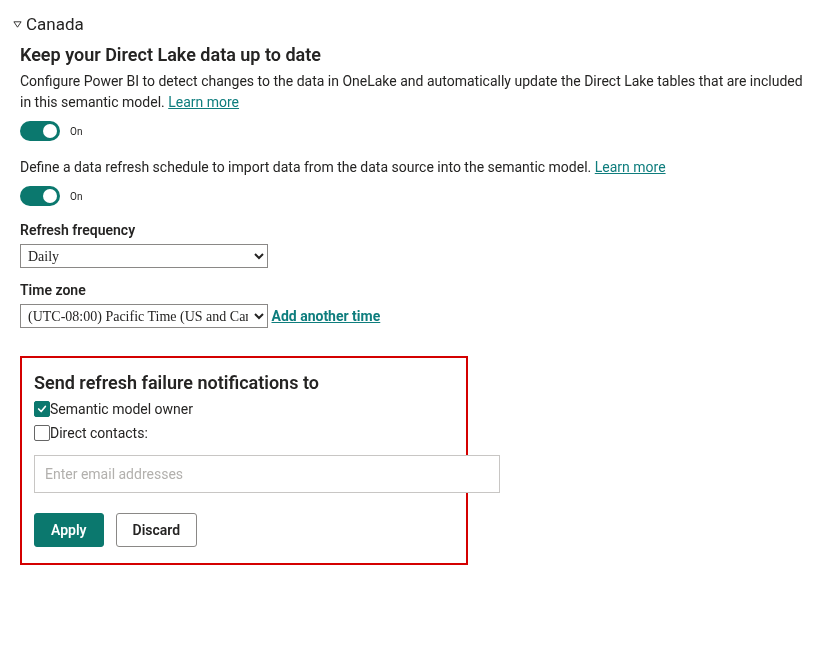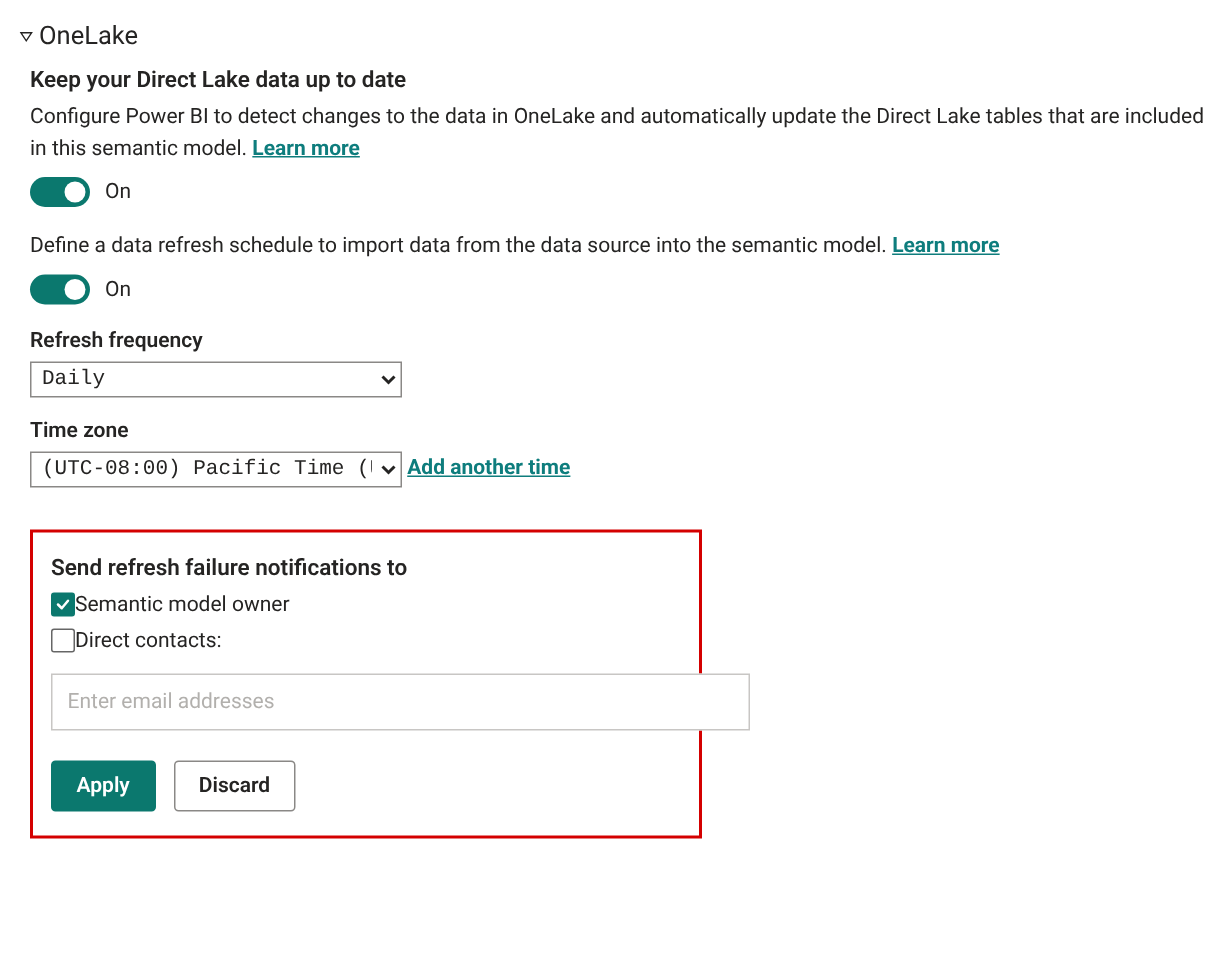--- a/index.html
+++ b/index.html
@@ -160,7 +160,7 @@
           <path d="M1 2 L5 8 L9 2 Z" fill="none" stroke="#252423" stroke-width="1"></path>
         </svg>
     </span>
-    <span>OneLake</span>
+    <span>Canada</span>
   </div>
 
   <div class="indent">

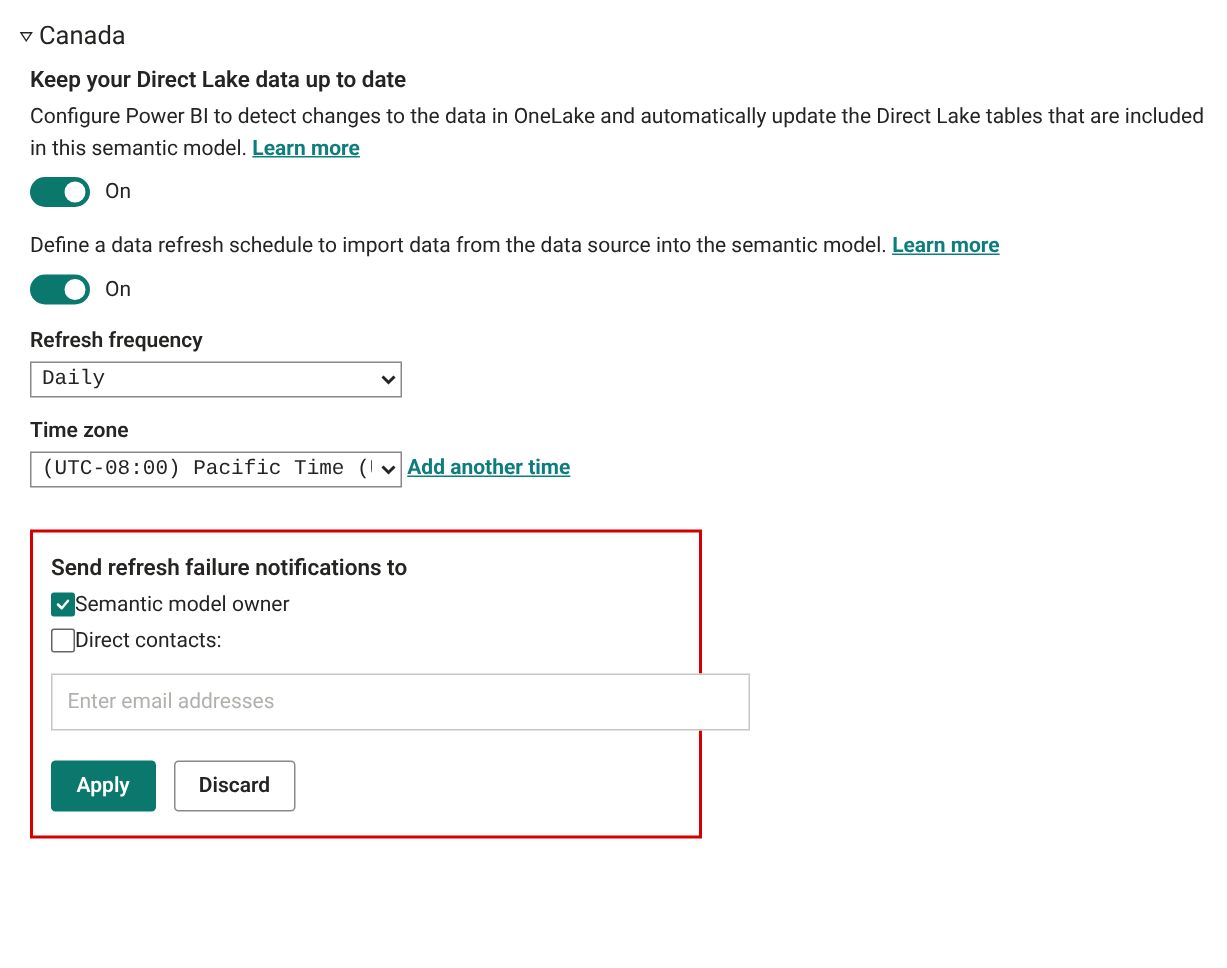--- a/index.html
+++ b/index.html
@@ -34,7 +34,7 @@
   .indent { padding-left:8px; }
   .sub-heading {
     font-weight:600;
-    font-size:15px;
+    font-size:18px;
     margin-top:10px;
     margin-bottom:6px;
   }

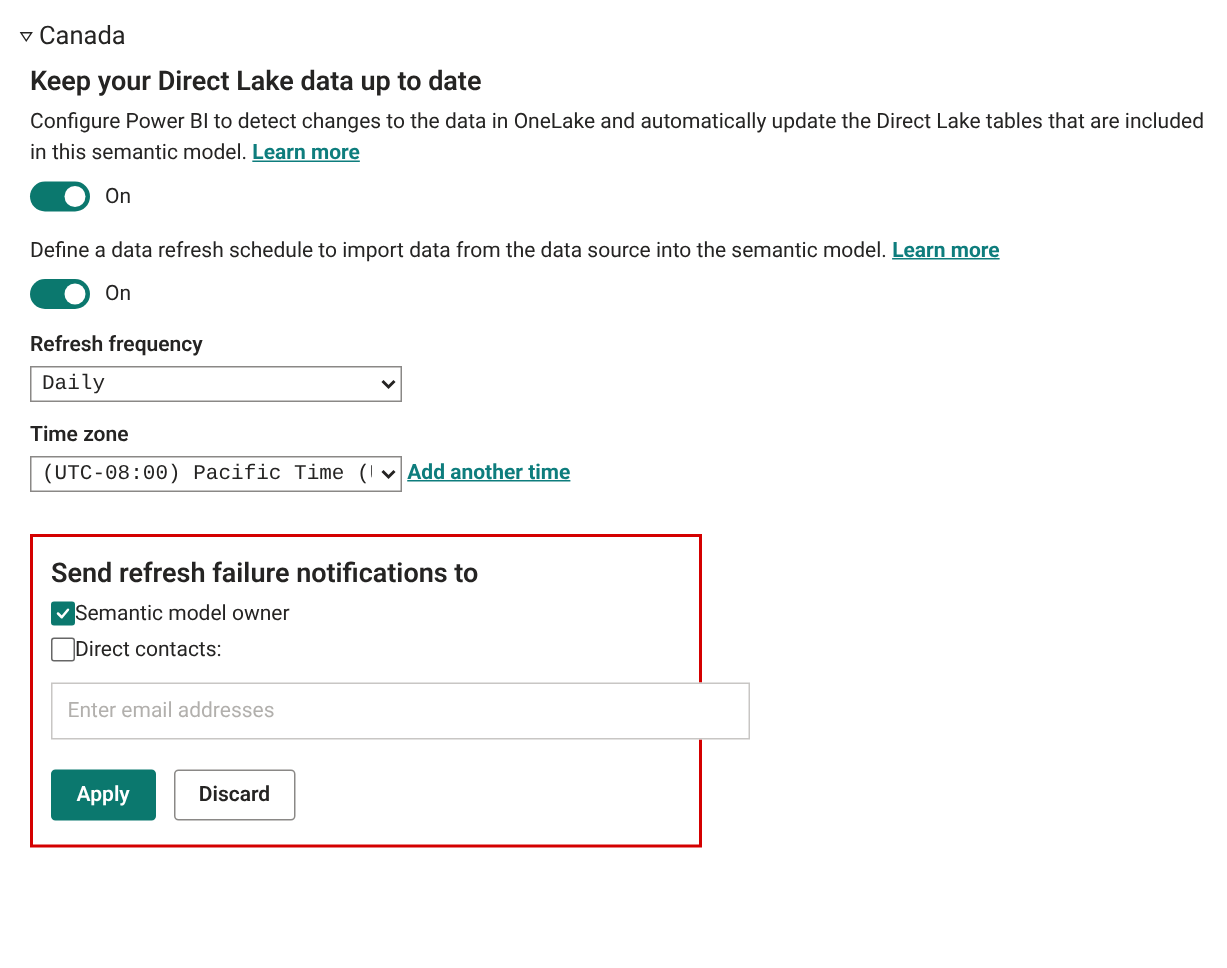--- a/index.html
+++ b/index.html
@@ -48,7 +48,6 @@
   a.learn {
     color:var(--link);
     text-decoration:underline;
-    font-weight:bold;
   }
   a.inline-link {
     color:var(--link);

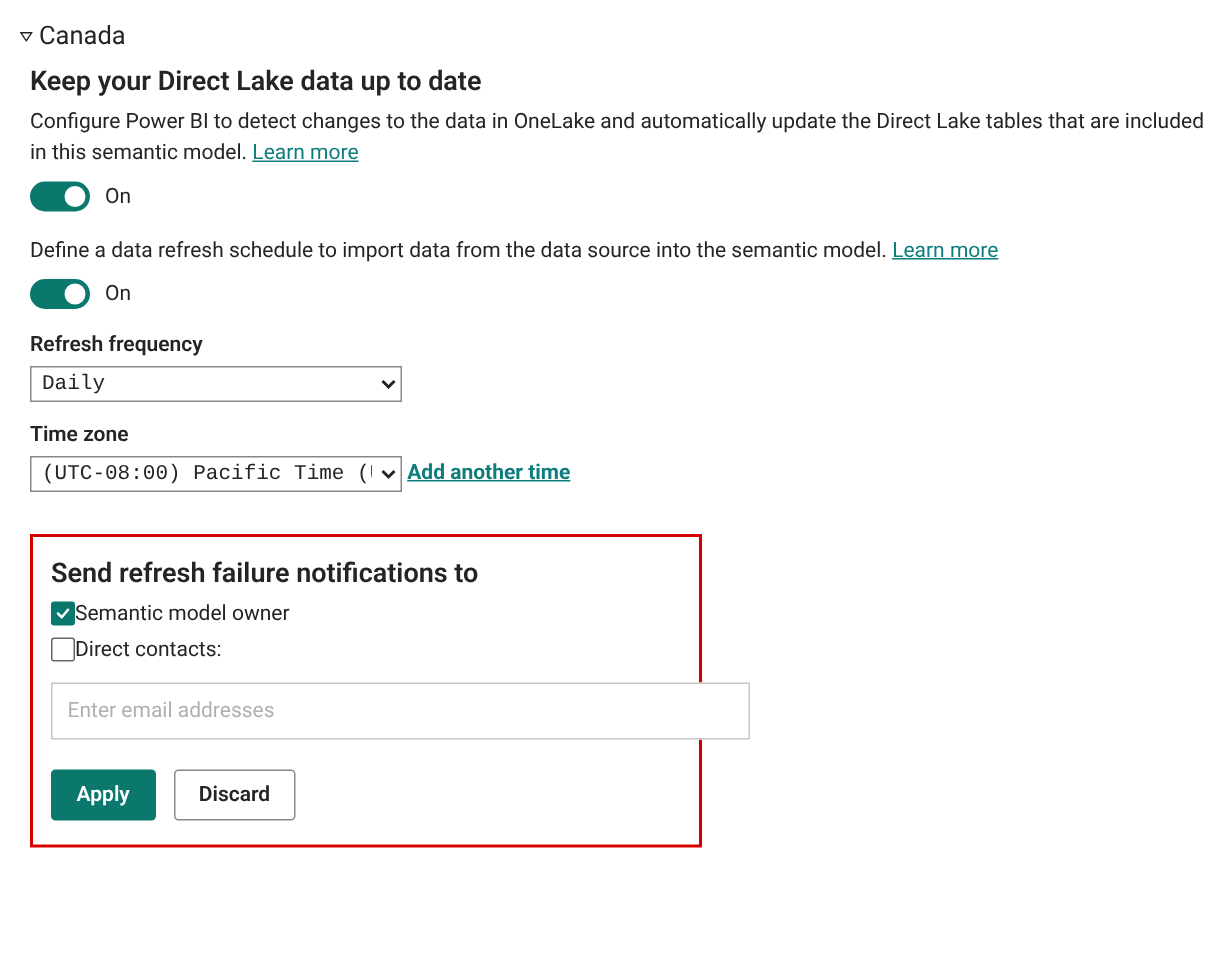--- a/index.html
+++ b/index.html
@@ -73,7 +73,7 @@
     background:var(--white);
     border-radius:50%;
   }
-  .toggle-label { font-size:14px; }
+  .toggle-label { font-size:10px; }
   
   .field-label {
     font-weight:600;

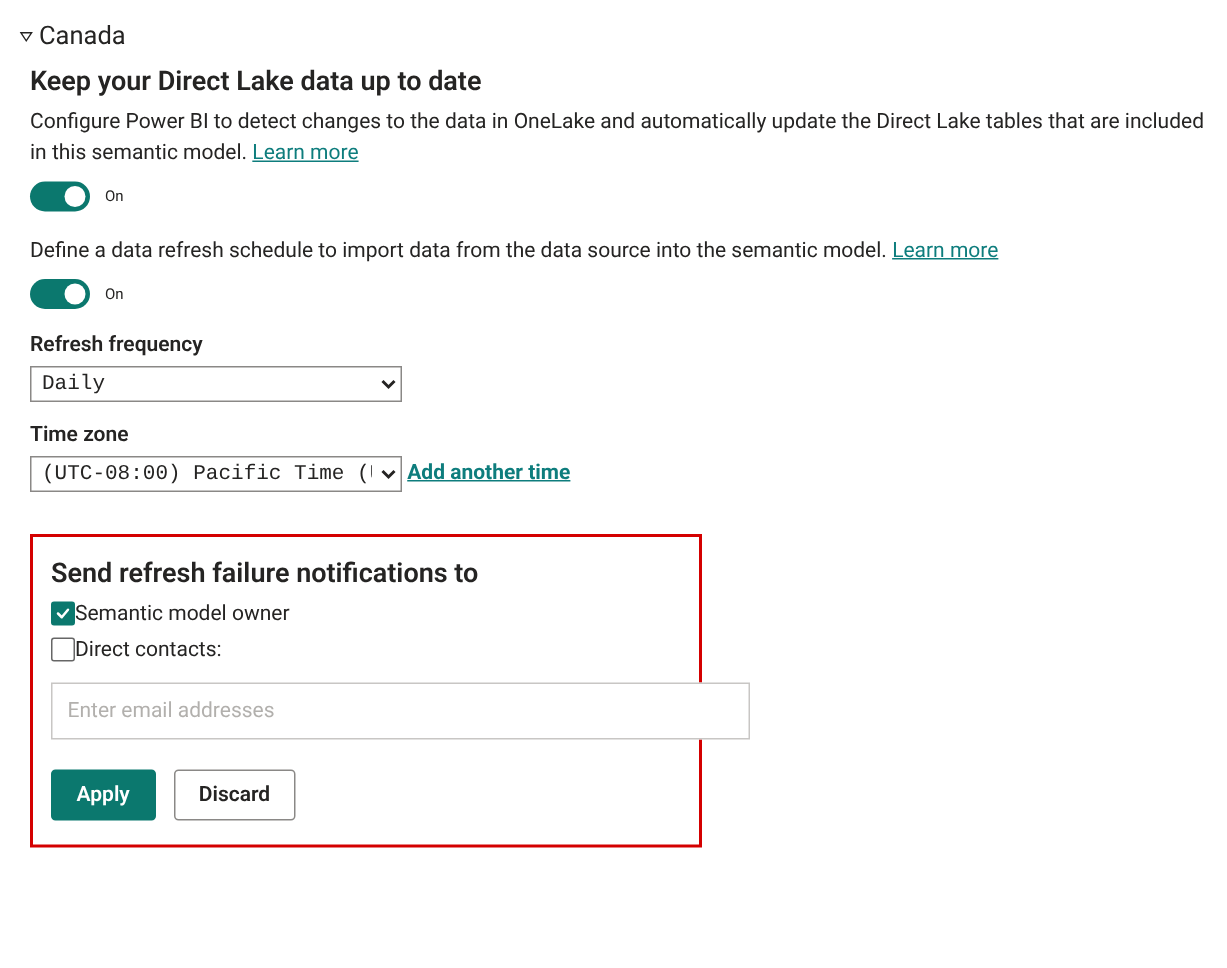--- a/index.html
+++ b/index.html
@@ -88,7 +88,7 @@
     background:var(--white);
     padding:1px 3px;
     color:var(--text);
-    font-family:Liberation Mono, monospace;
+    font-family:Liberation Serif, serif;
   }
   
   .highlight-box {

